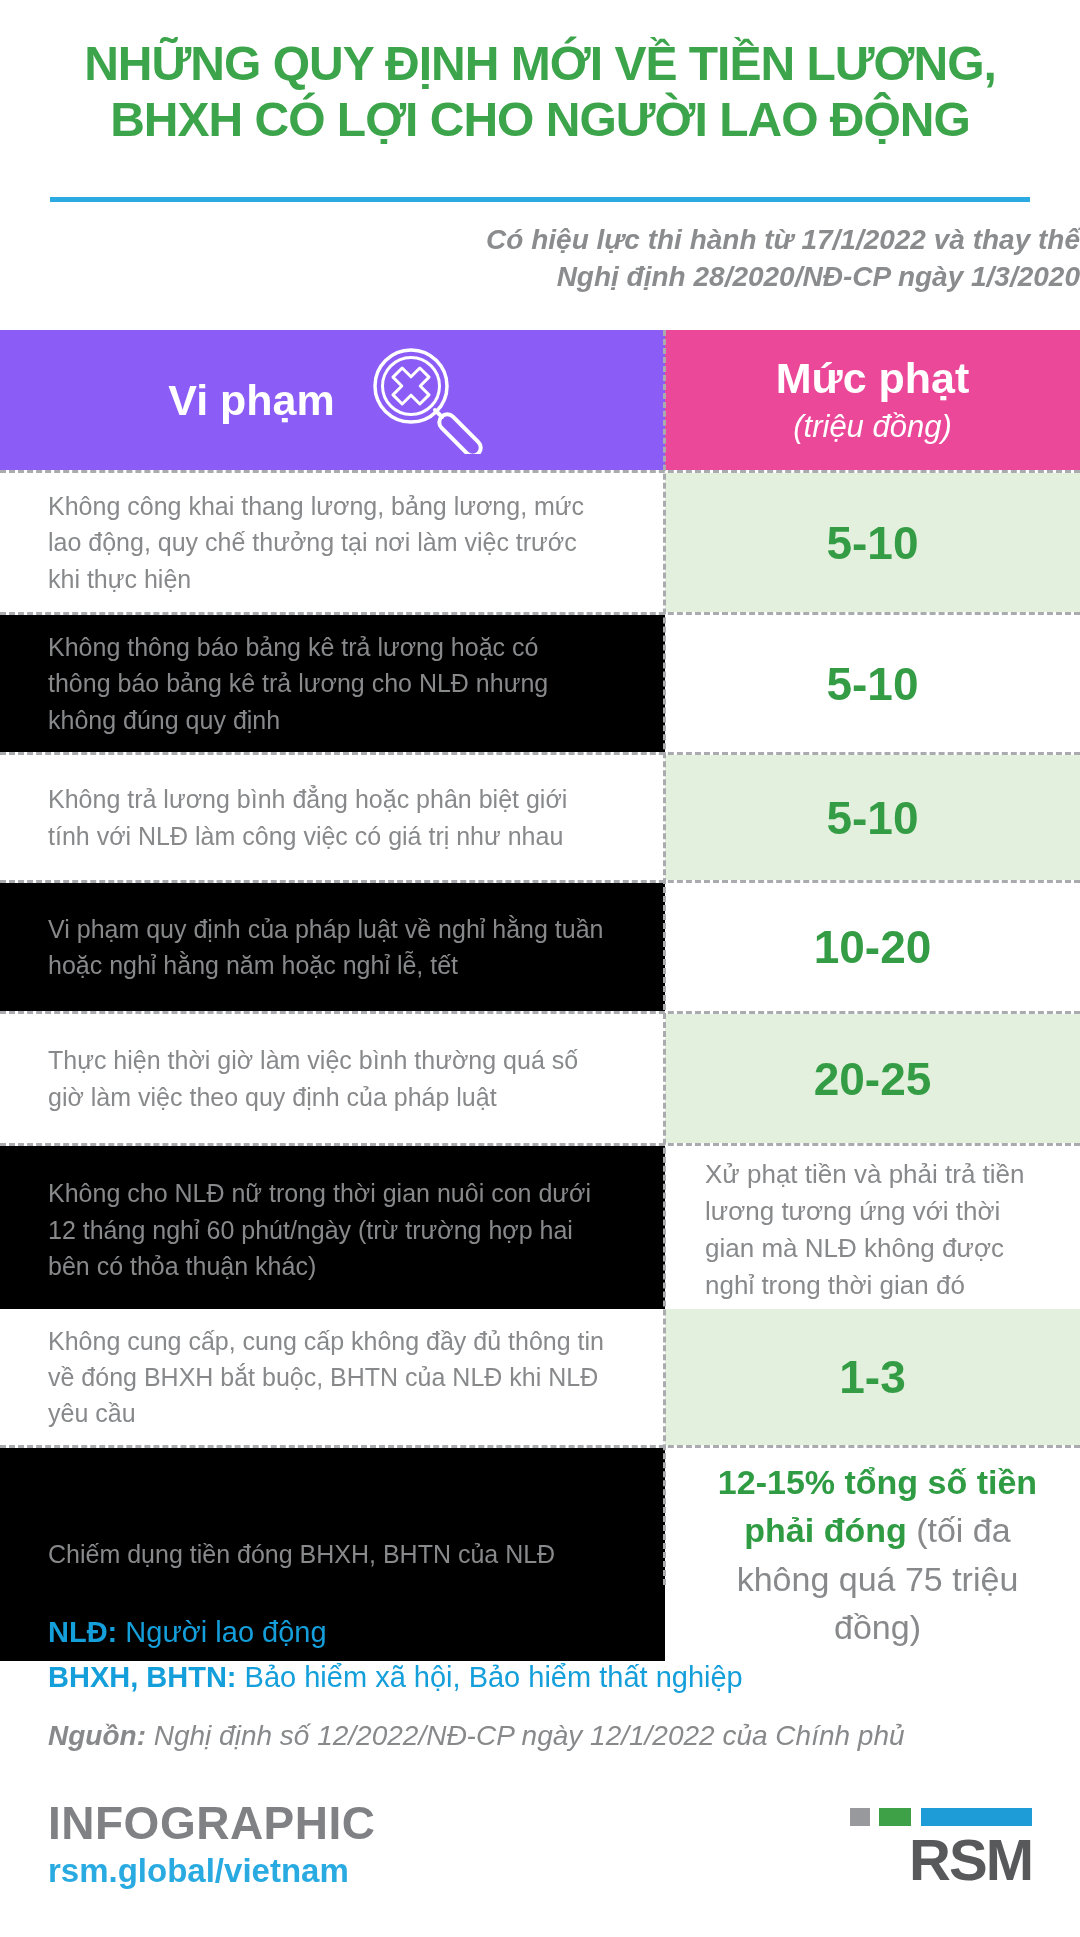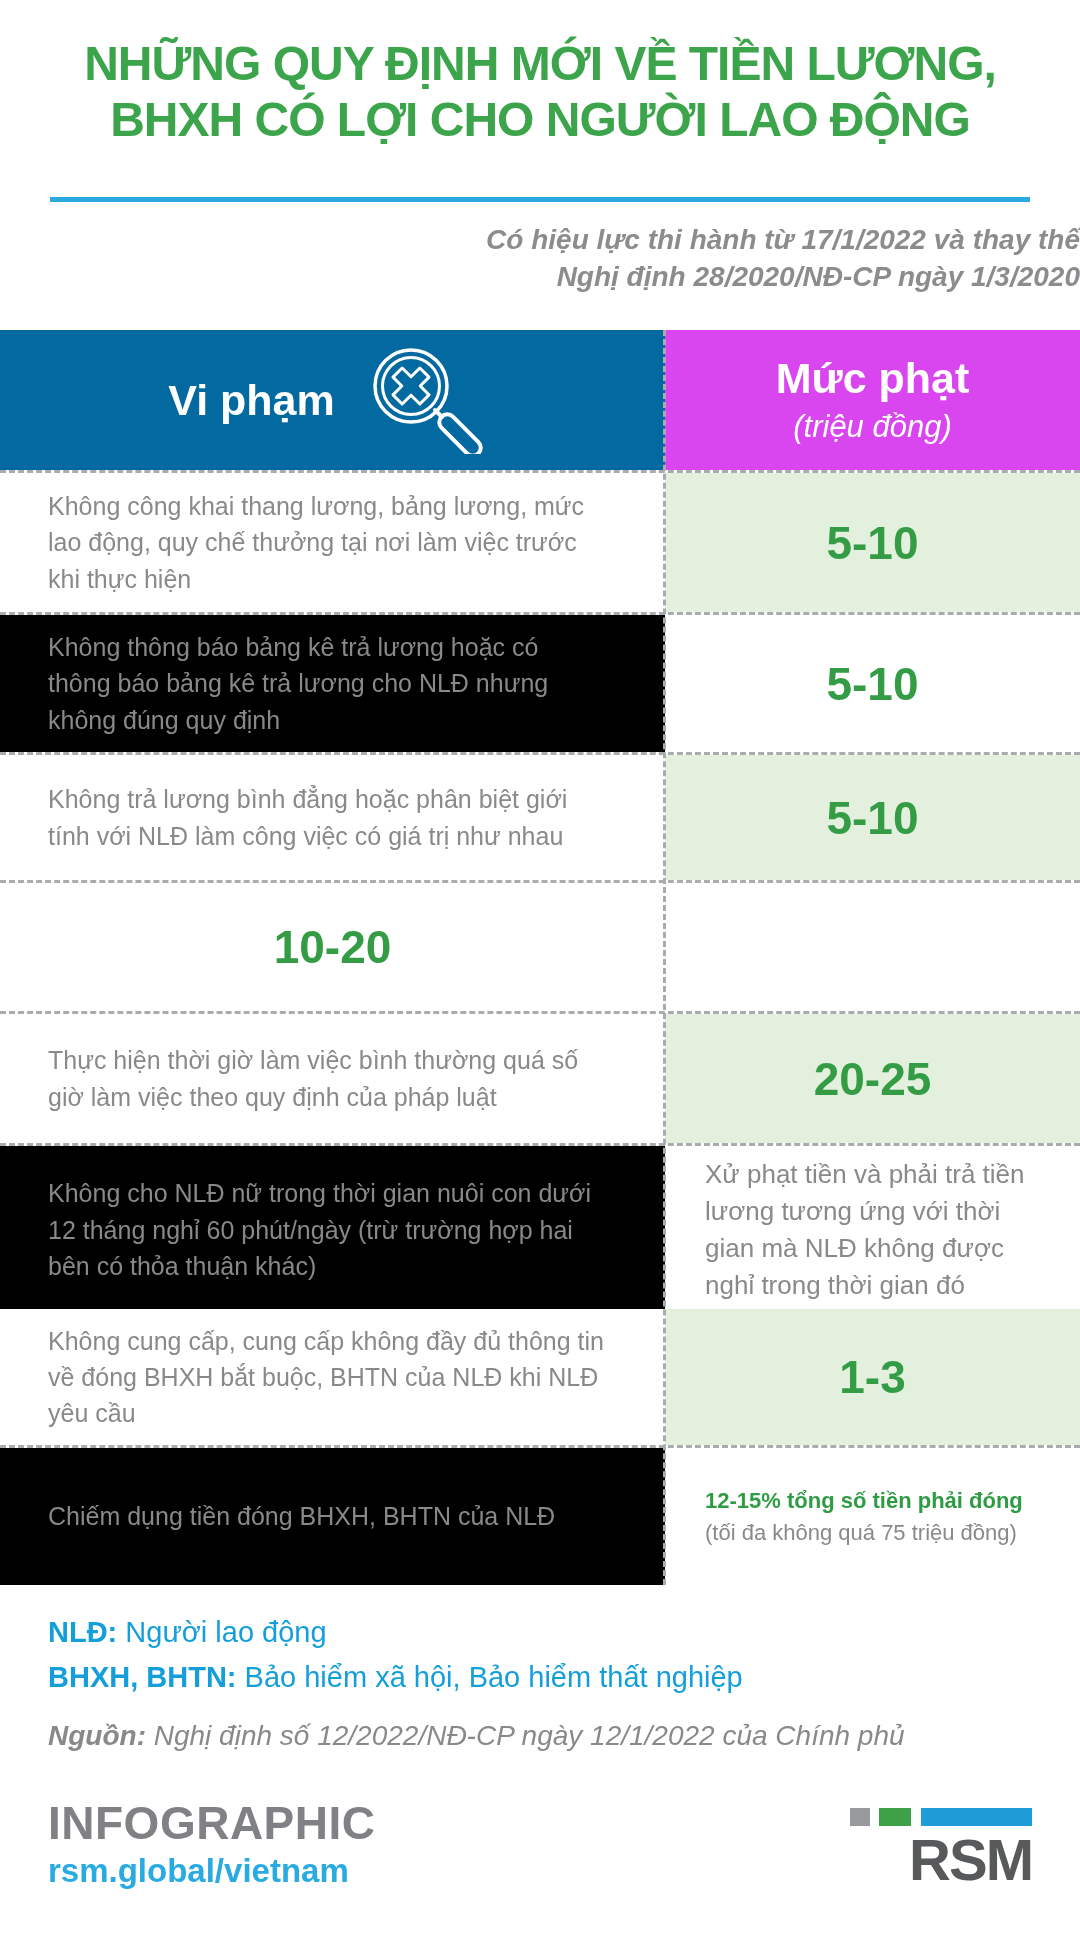--- a/index.html
+++ b/index.html
@@ -37,7 +37,7 @@
   .cell{display:flex;align-items:center;box-sizing:border-box;}
   
   .hdr-left{
-    background:#0369a1;justify-content:center;gap:30px;color:#fff;
+    background:#8b5cf6;justify-content:center;gap:30px;color:#fff;
   }
   .hdr-left .hdr-text{font-size:43px;font-weight:bold;}
   .hdr-right{

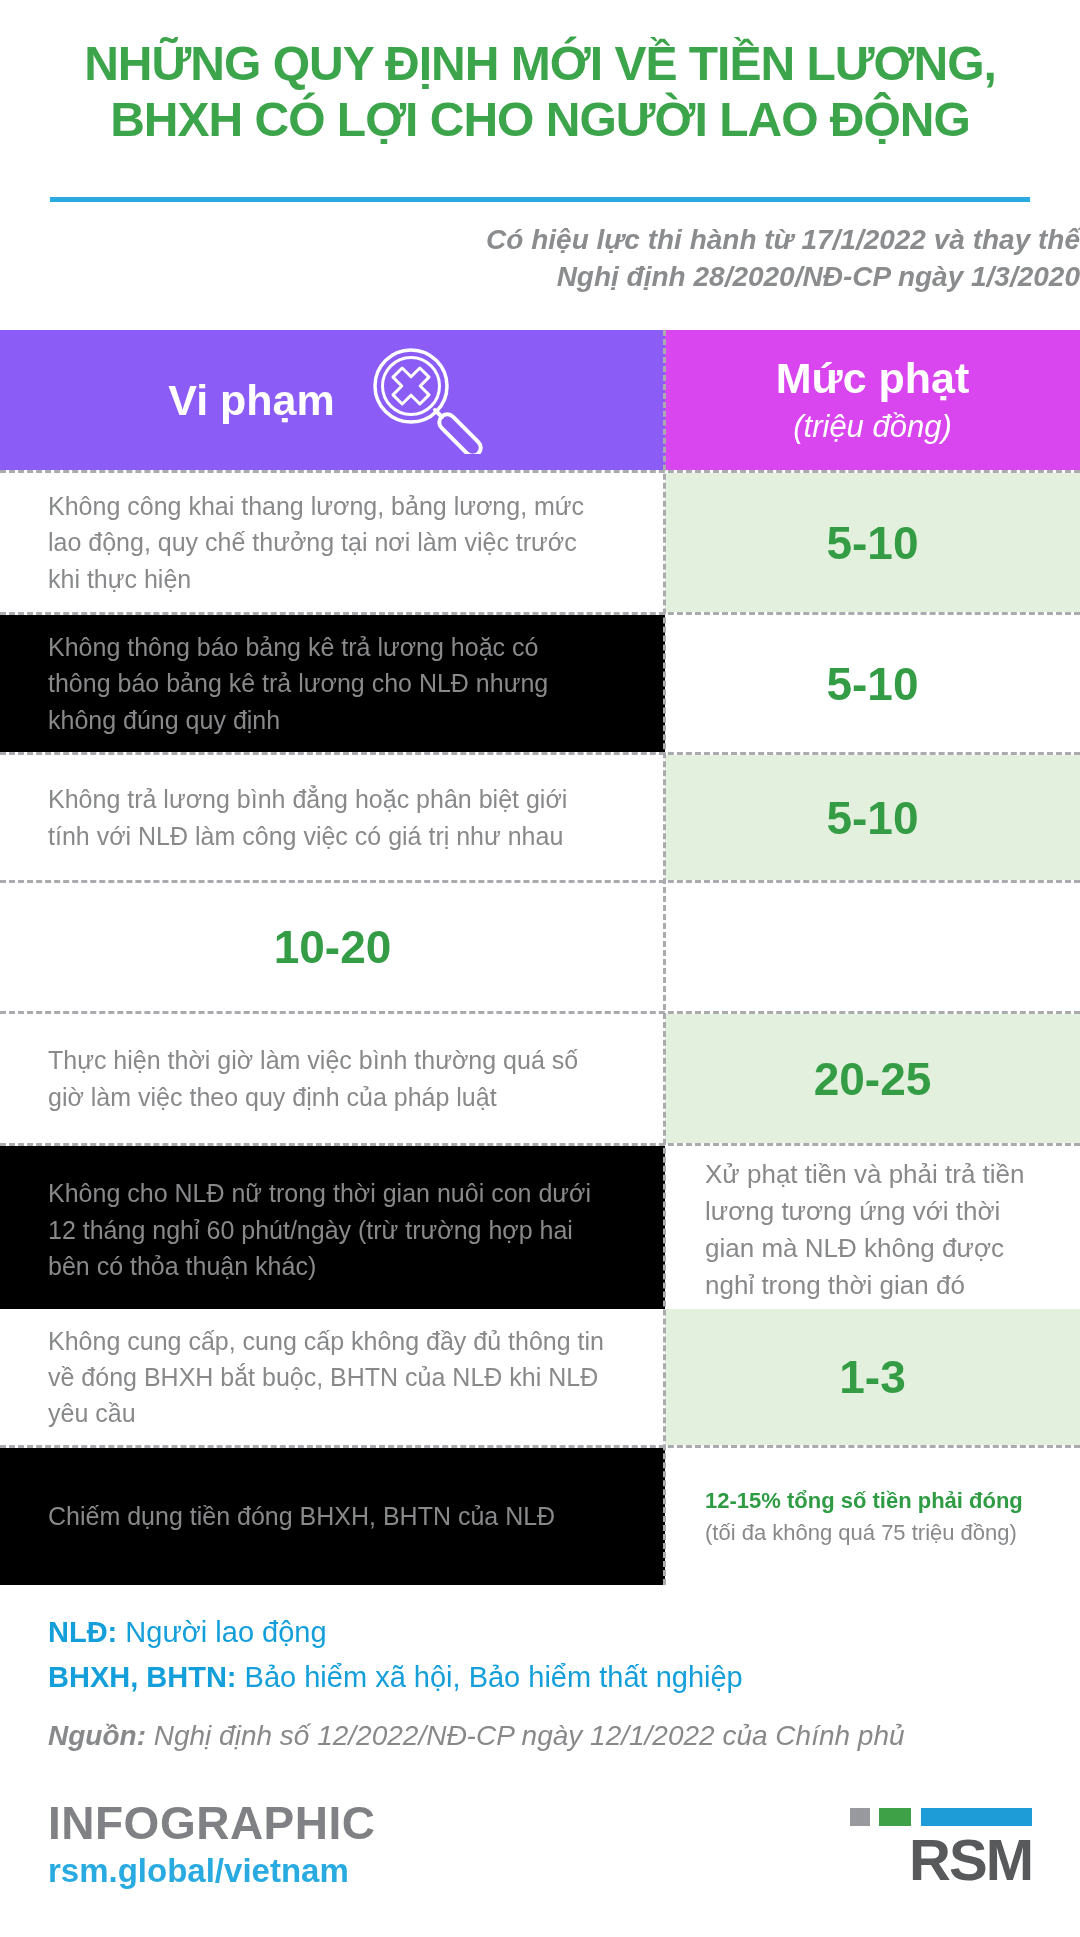--- a/index.html
+++ b/index.html
@@ -41,7 +41,7 @@
   }
   .hdr-left .hdr-text{font-size:43px;font-weight:bold;}
   .hdr-right{
-    background:#d946ef;flex-direction:column;justify-content:center;color:#fff;
+    background:#ec4899;flex-direction:column;justify-content:center;color:#fff;
   }
   .hdr-right .hdr-text{font-size:43px;font-weight:bold;line-height:1.1;}
   .hdr-right .hdr-unit{font-size:31px;font-style:italic;margin-top:6px;}

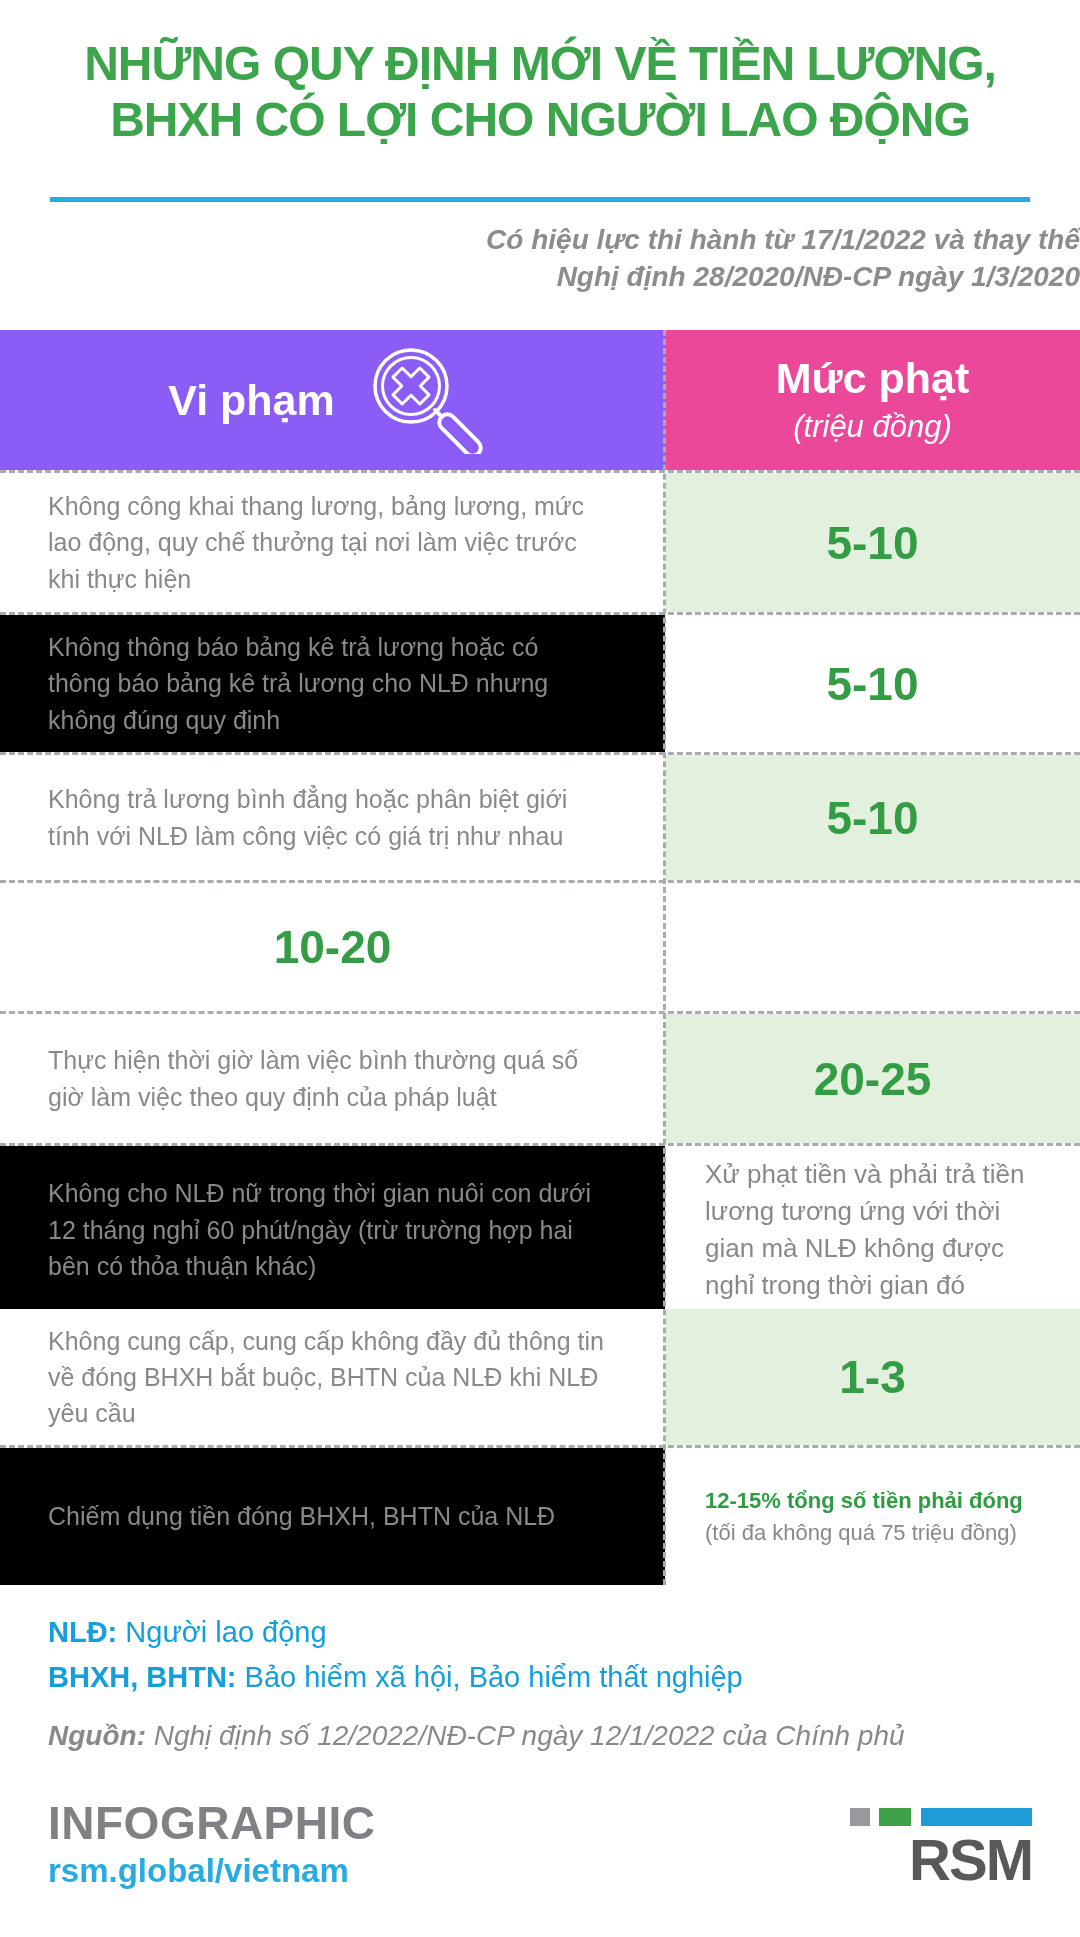--- a/index.html
+++ b/index.html
@@ -166,6 +166,9 @@
     </div>
 
     <div class="row body r4">
+      <div class="cell vio bg-lblue">
+        <p>Vi phạm quy định của pháp luật về nghỉ hằng tuần hoặc nghỉ hằng năm hoặc nghỉ lễ, tết</p>
+      </div>
       <div class="cell pen bg-white">
         <span class="value">10-20</span>
       </div>

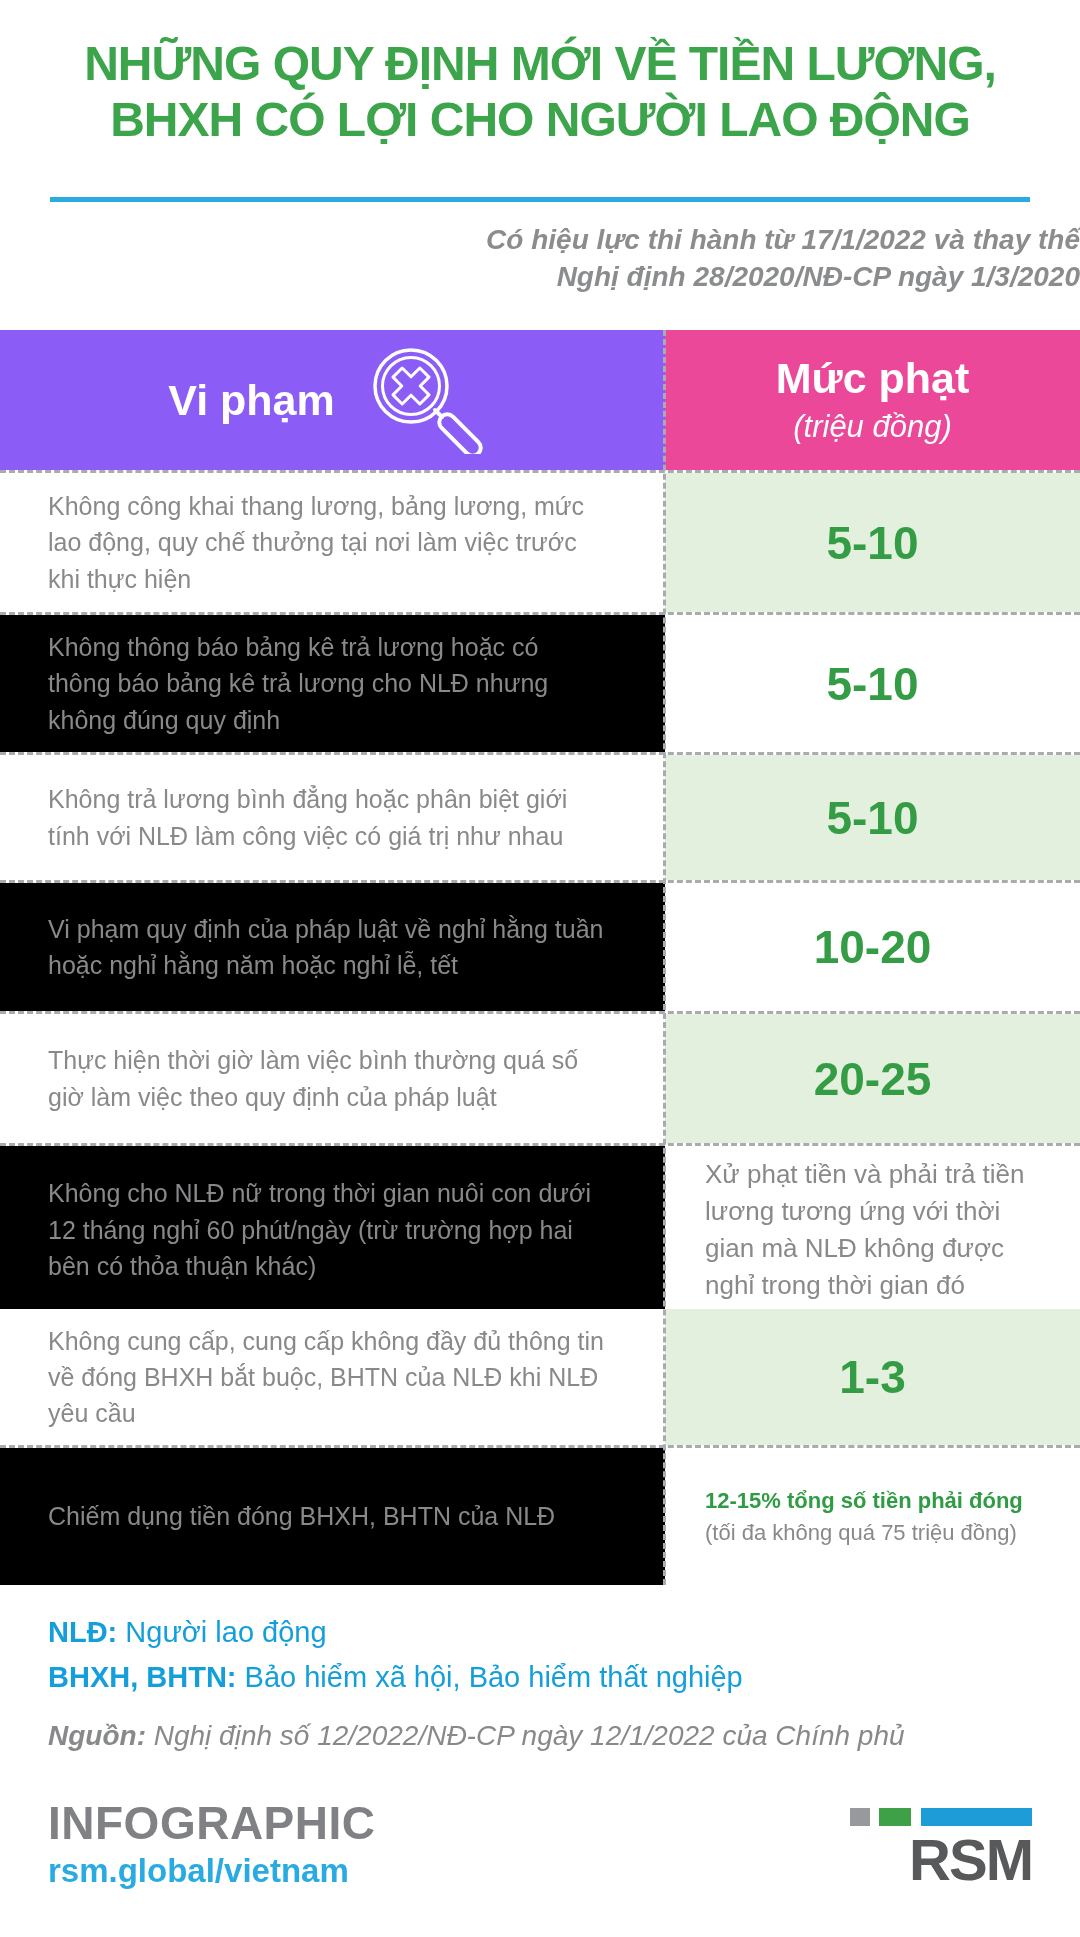--- a/index.html
+++ b/index.html
@@ -62,7 +62,7 @@
   .pen-text p{margin:0;}
   .pen-mixed{
     justify-content:flex-start;padding:10px 30px 10px 40px;
-    color:#88898B;font-size:22px;line-height:1.42;
+    color:#88898B;font-size:34px;line-height:1.42;text-align:center;
   }
   .pen-mixed p{margin:0;}
   .green-bold{color:#2F9C44;font-weight:bold;}

